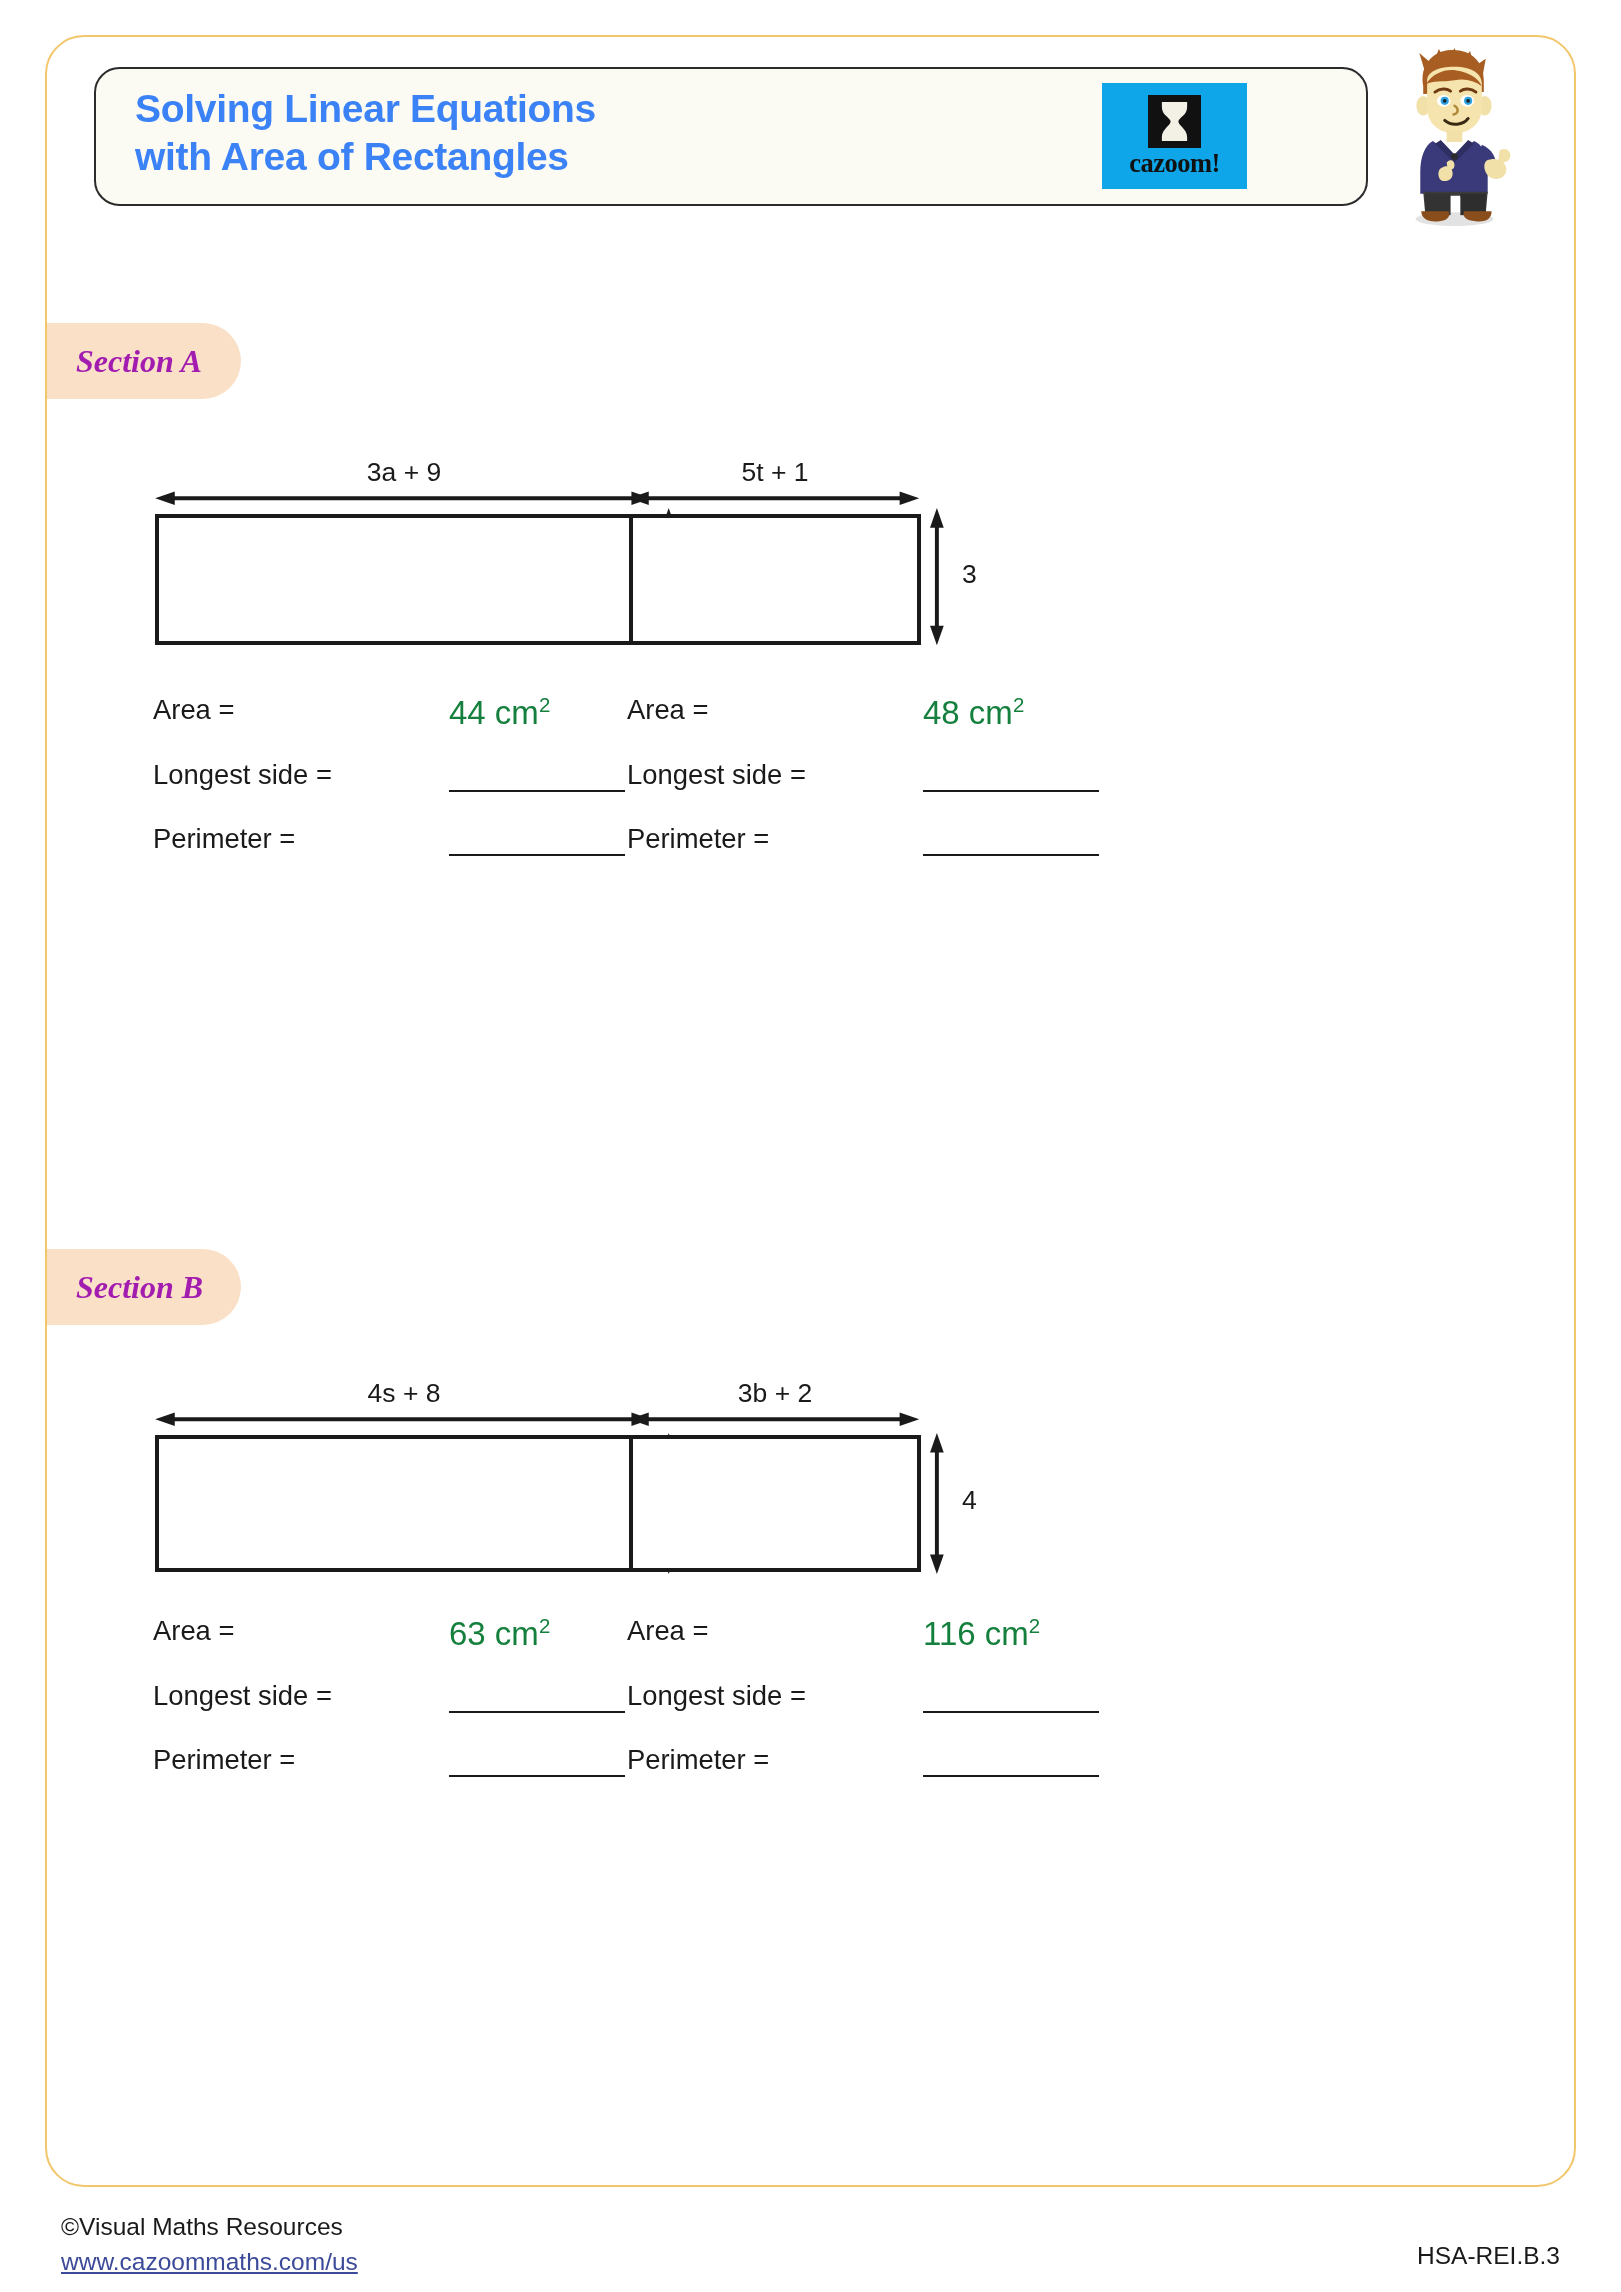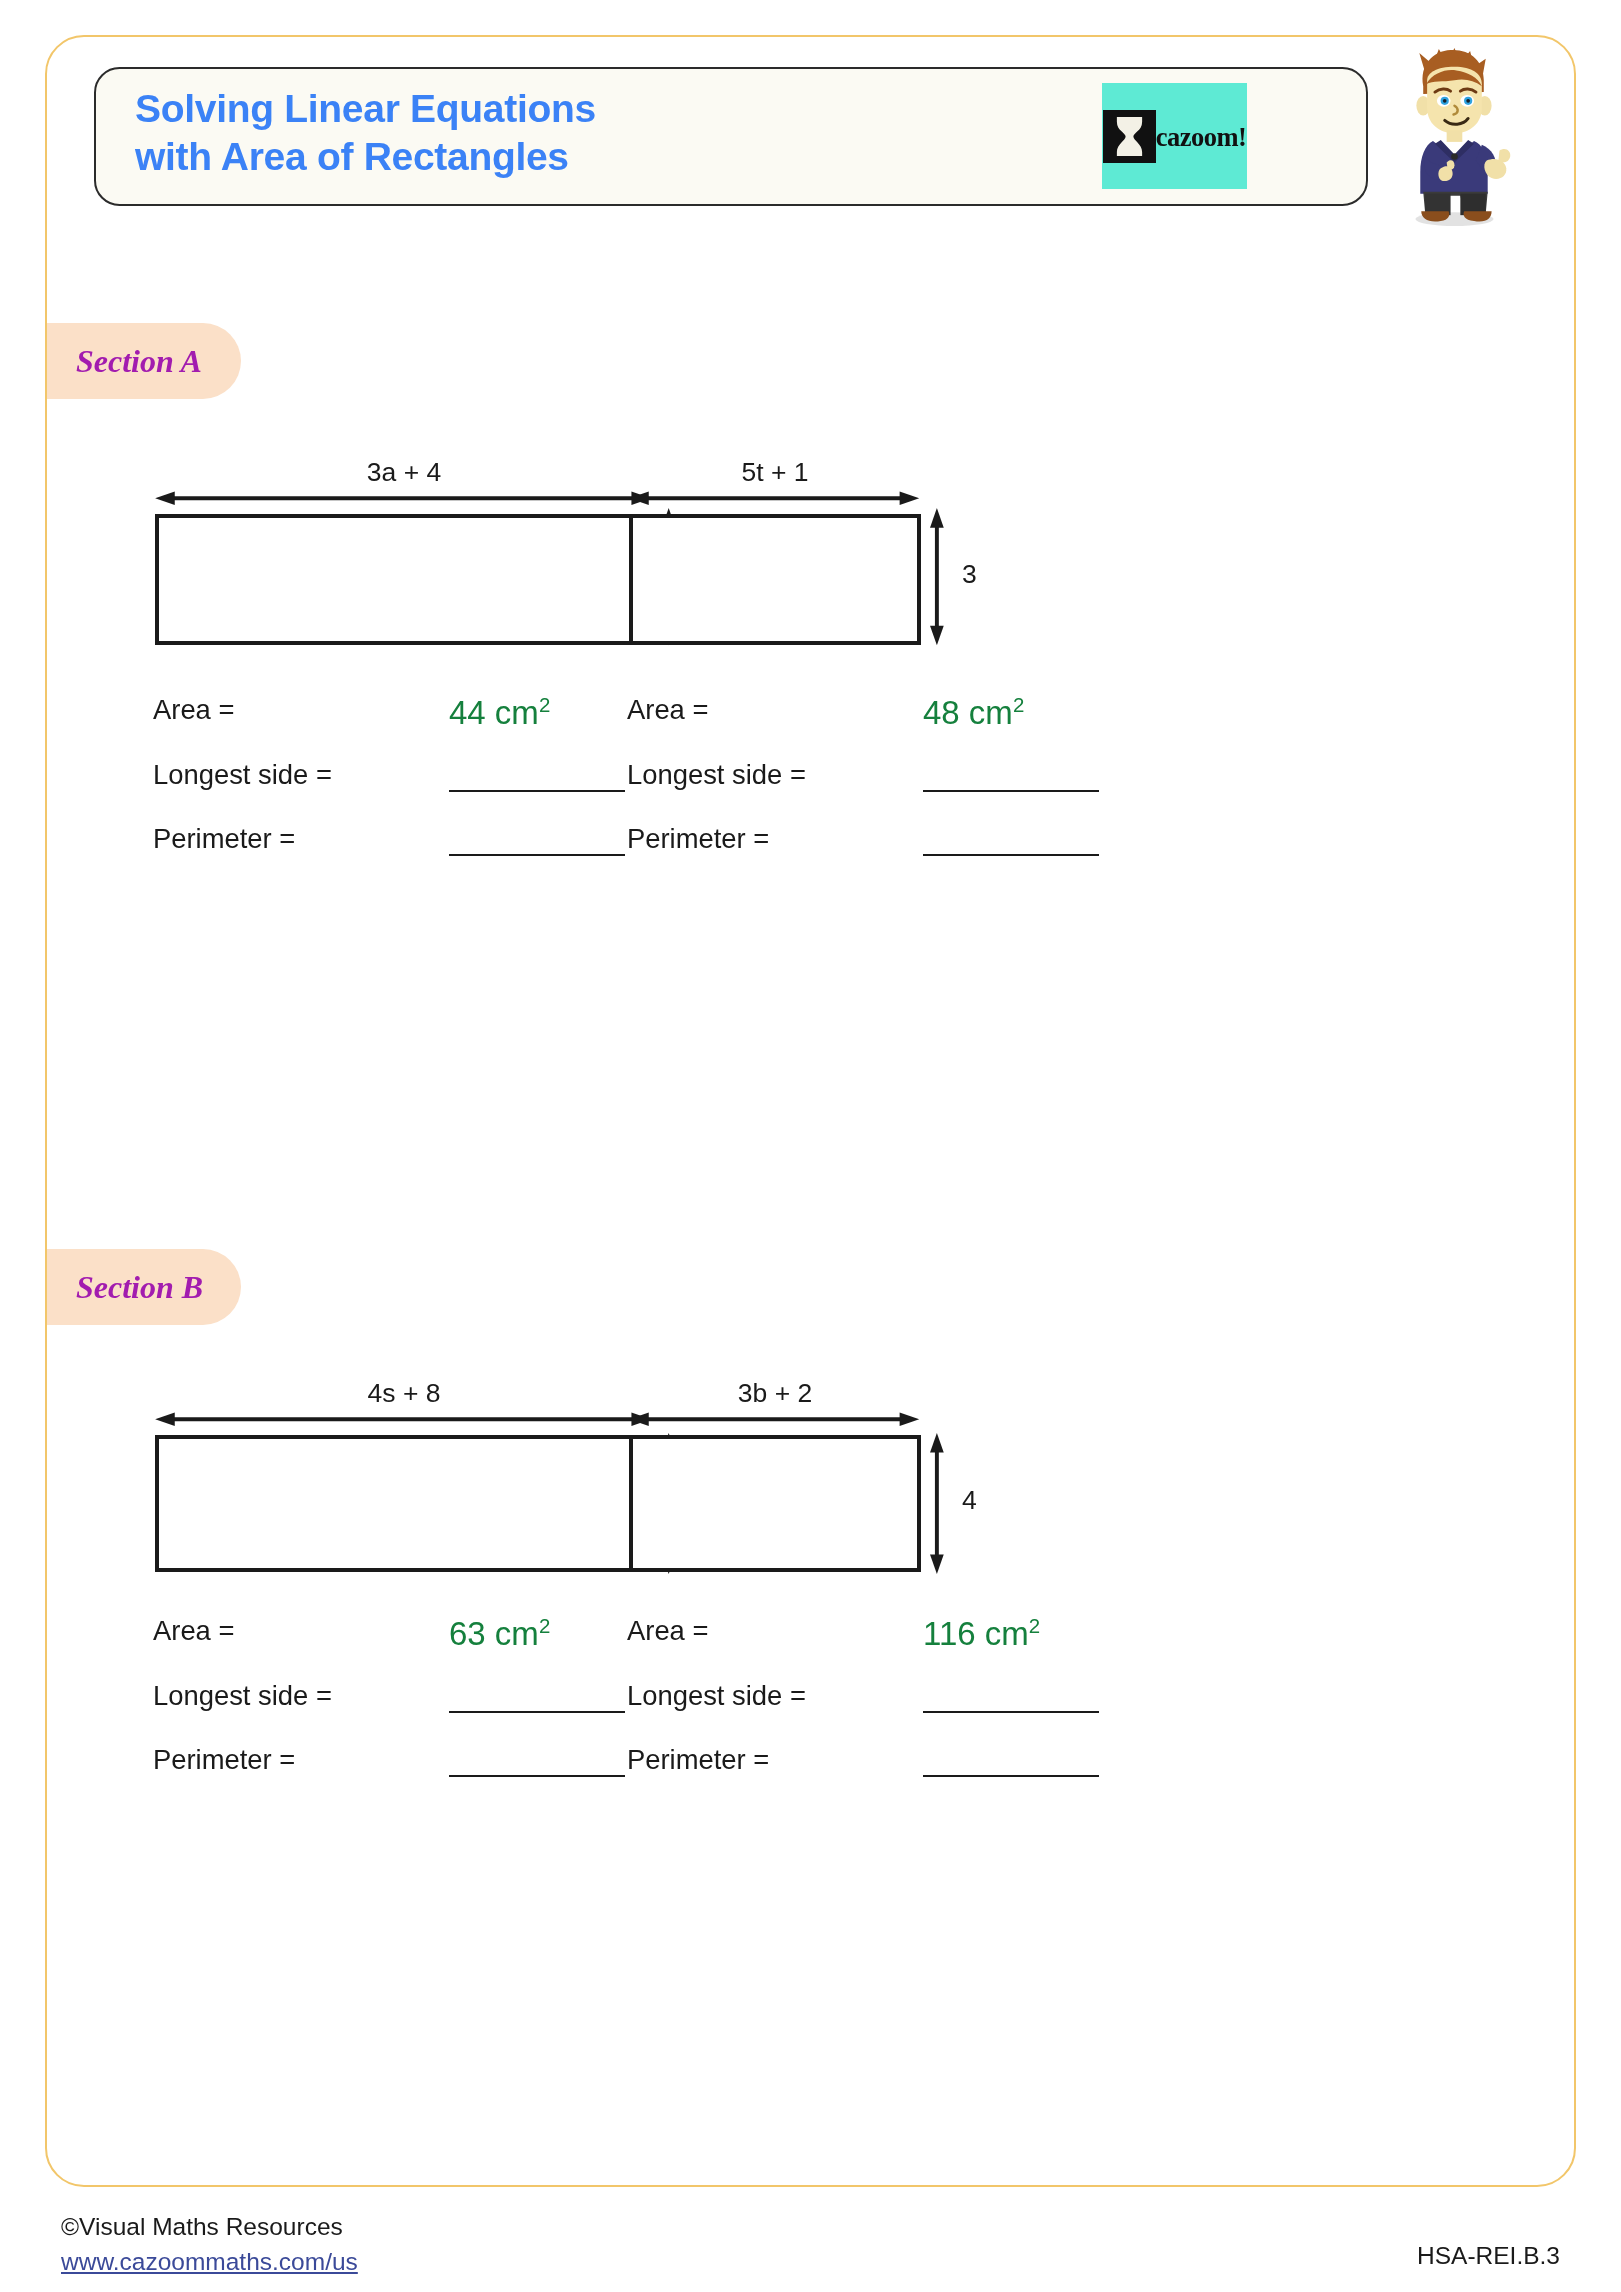--- a/index.html
+++ b/index.html
@@ -50,9 +50,9 @@
     position: absolute;
     left: 1102px; top: 83px;
     width: 145px; height: 106px;
-    background: #5eead4;
+    background: #0ea5e9;
     display: flex;
-    flex-direction: row;
+    flex-direction: column;
     align-items: center;
     justify-content: center;
   }

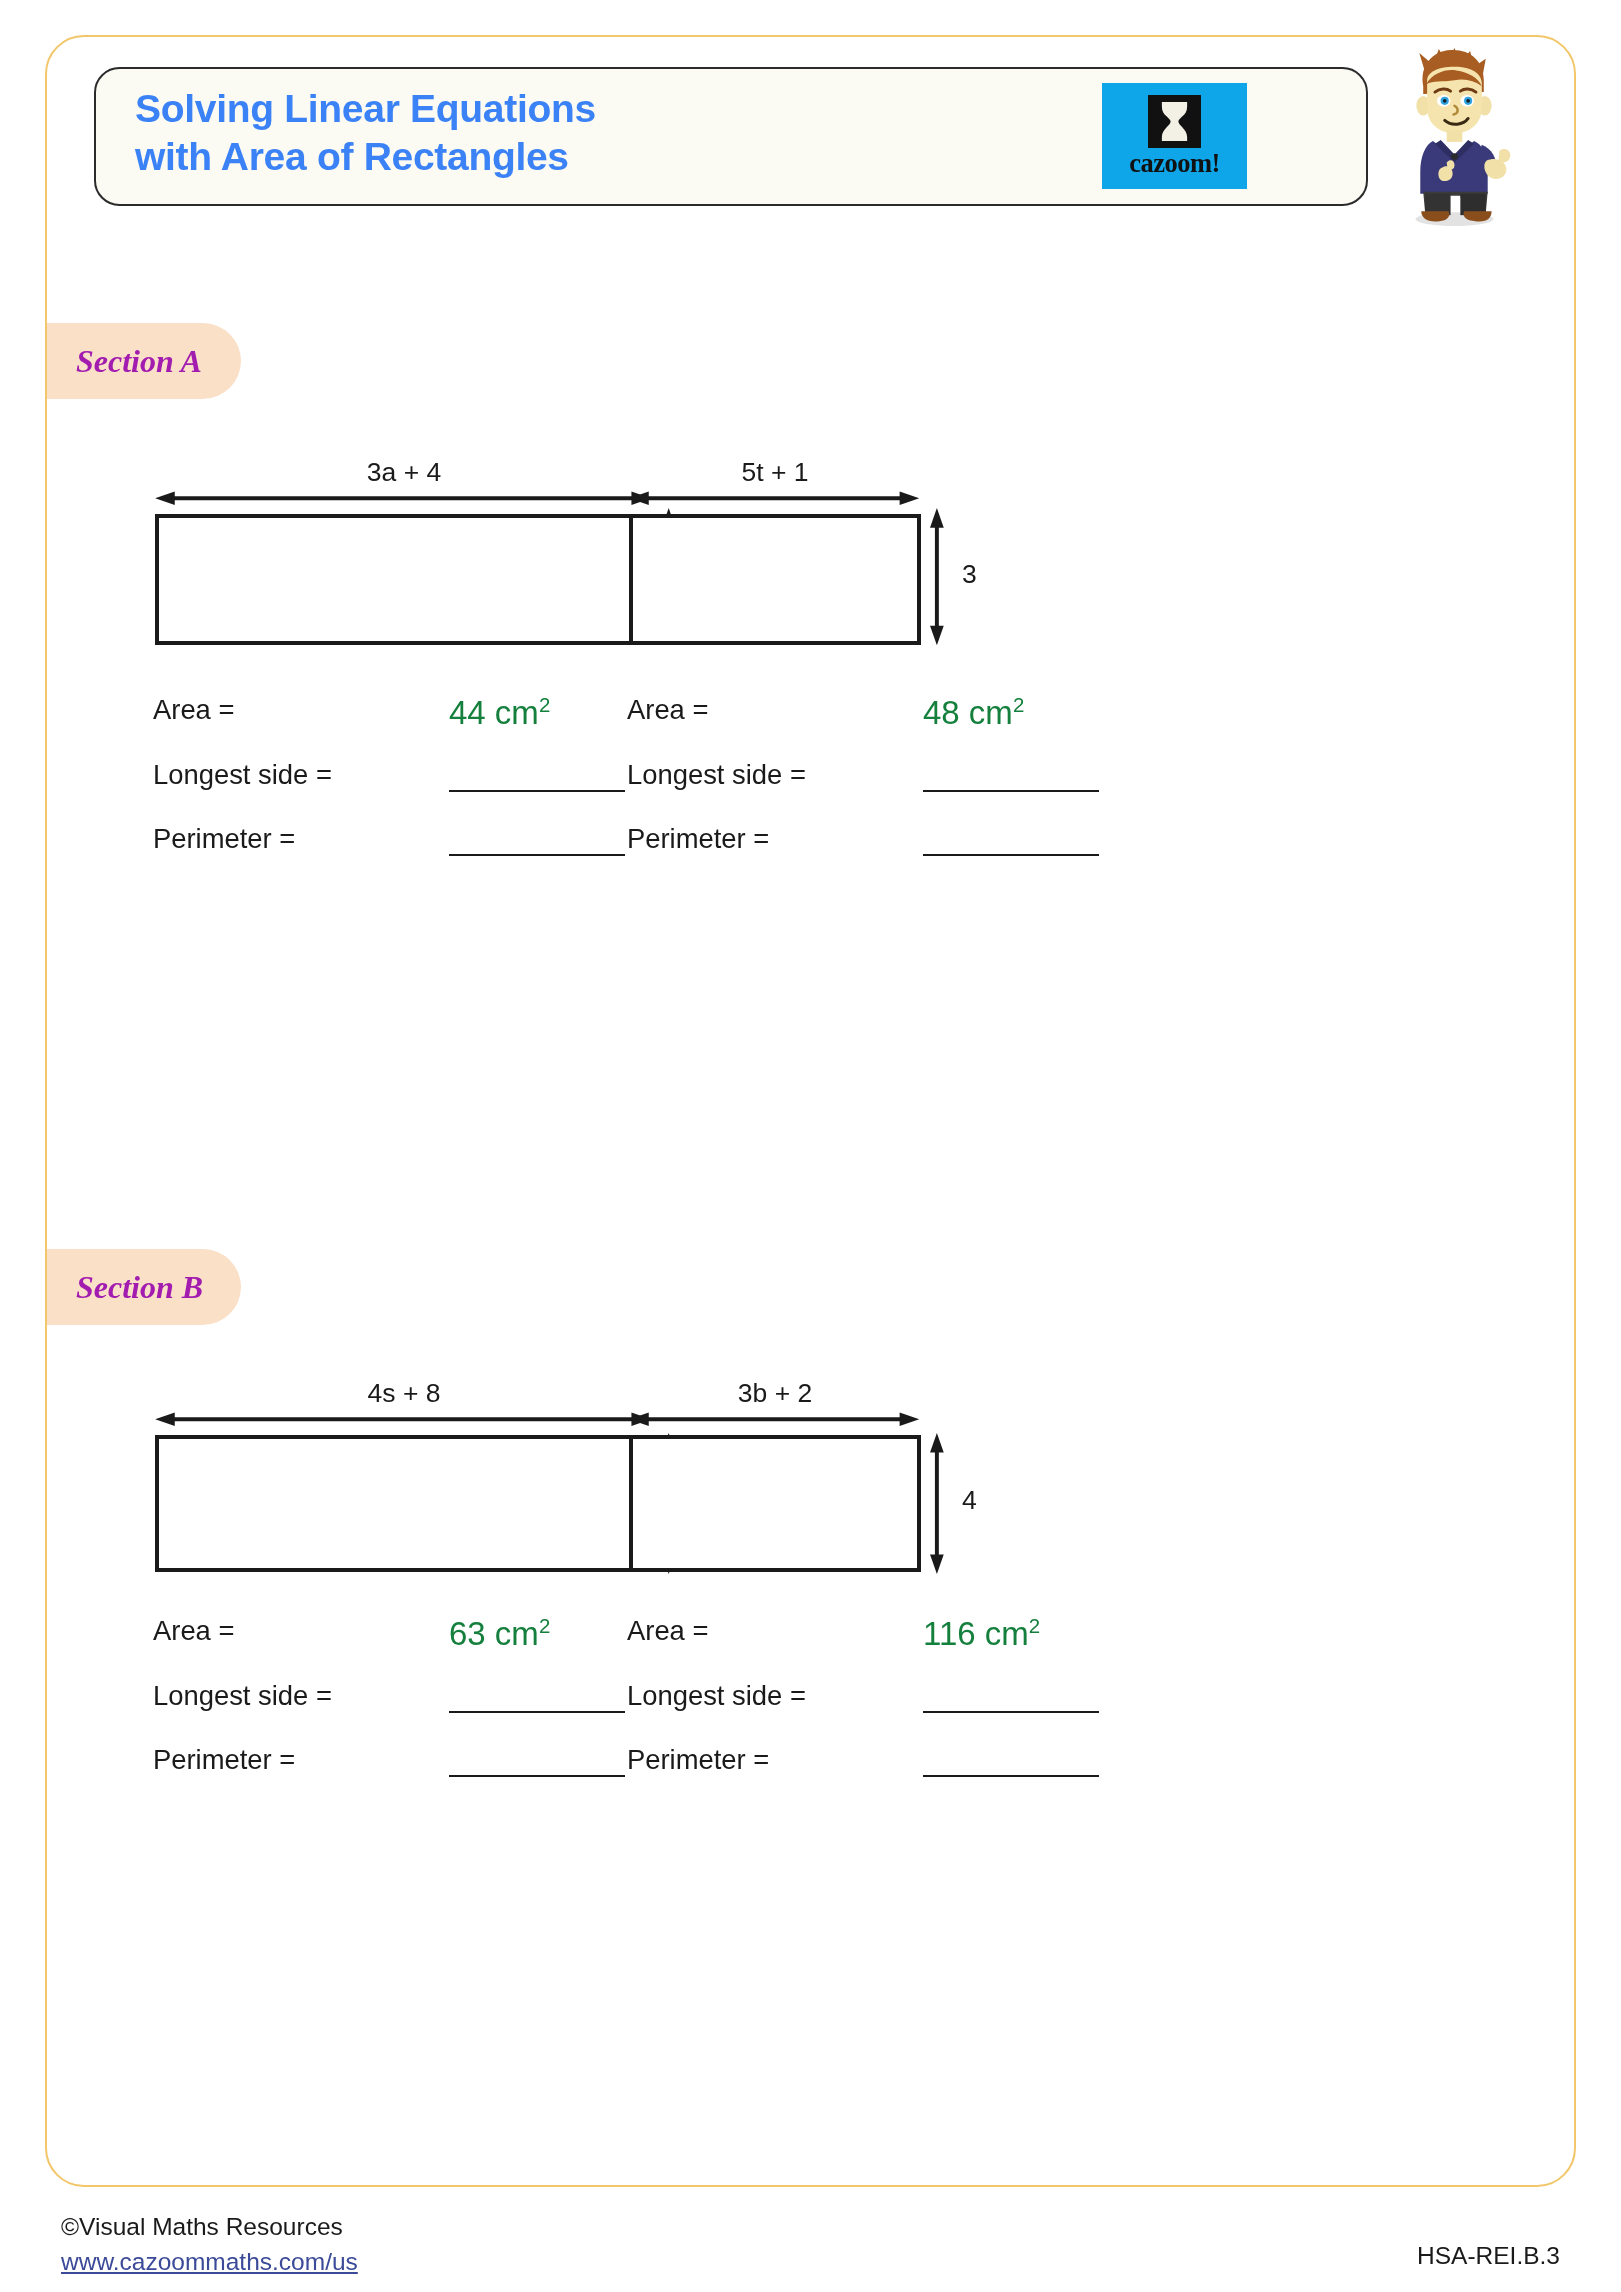--- a/index.html
+++ b/index.html
@@ -243,7 +243,7 @@
       <path d="M526 188 L519 168 L533 168 Z" fill="#1a1a1a"></path>
     </svg>
     <div class="rect-shape" style="left:2px; top:53px; width:498px; height:131px;"></div>
-    <div class="dim-label dim-top" style="left:251px; top:-3.9px;">3a + 4</div>
+    <div class="dim-label dim-top" style="left:251px; top:-3.9px;">3a + 9</div>
     <div class="dim-label" style="left:541px; top:98px;">2</div>
   </div>
 

